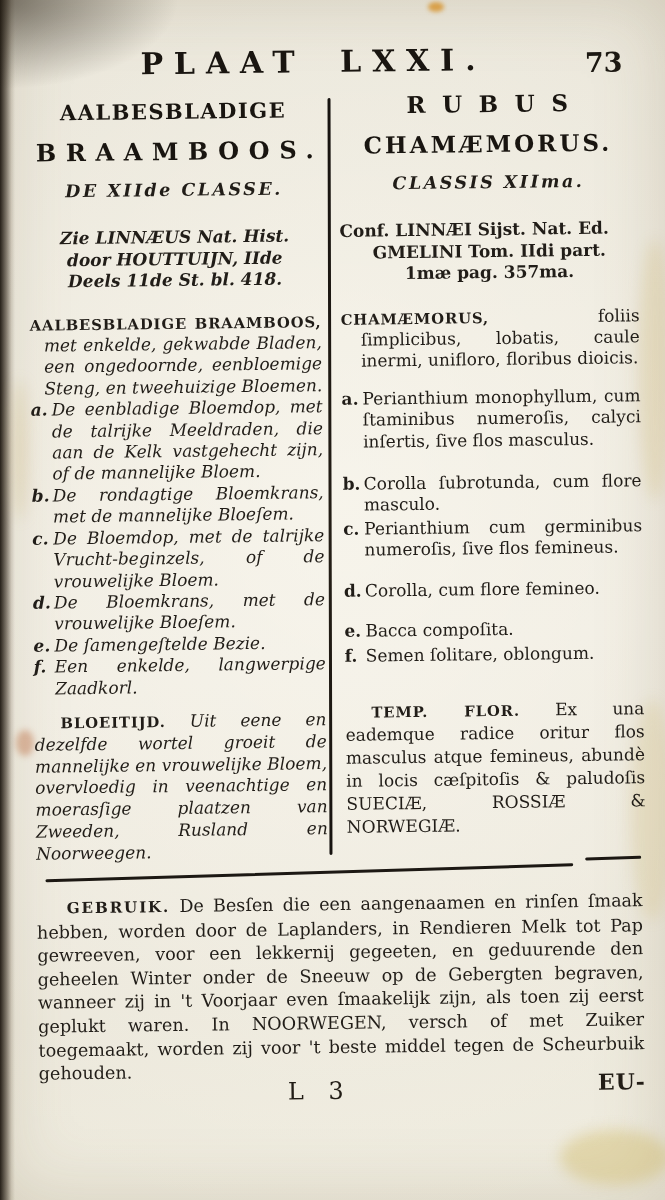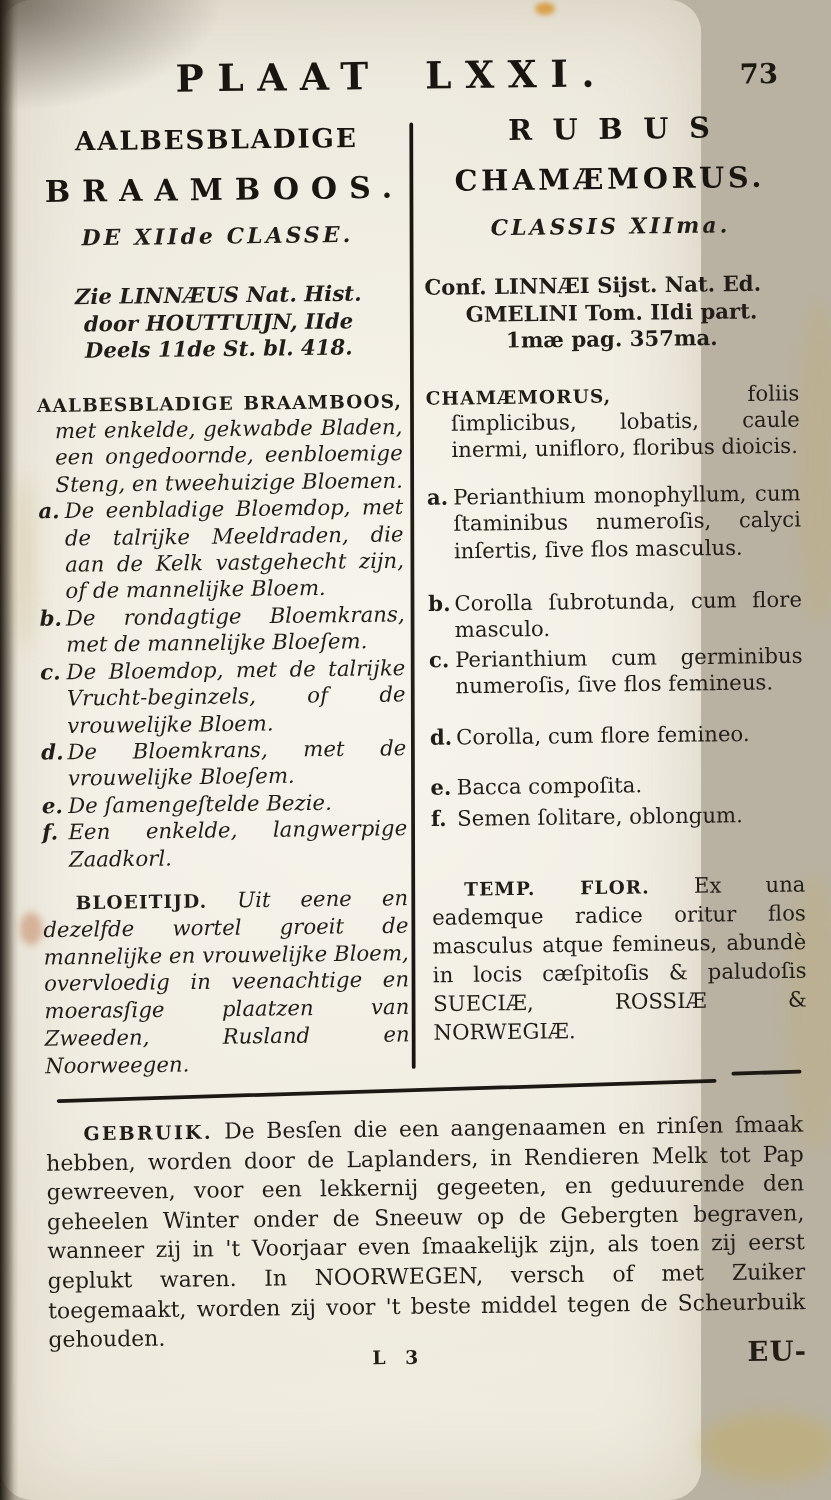--- a/index.html
+++ b/index.html
@@ -10,14 +10,13 @@
   }
   .scan {
     position: relative;
-    width: 561px; height: 1200px;
+    width: 665px; height: 1200px;
     background:
       radial-gradient(ellipse 130% 90% at 52% 42%, rgba(255,253,246,0.55), rgba(255,253,246,0) 70%),
       linear-gradient(173deg, #e7e3d6 0%, #ece8dc 30%, #eeeadf 55%, #ebe7da 80%, #efecdf 100%);
     box-shadow: inset 0 0 70px rgba(125,105,70,0.22);
     font-family: "DejaVu Serif", "Liberation Serif", serif;
     color: #211d18;
-    border-radius: 26px;
   }
   
   .edge-left {

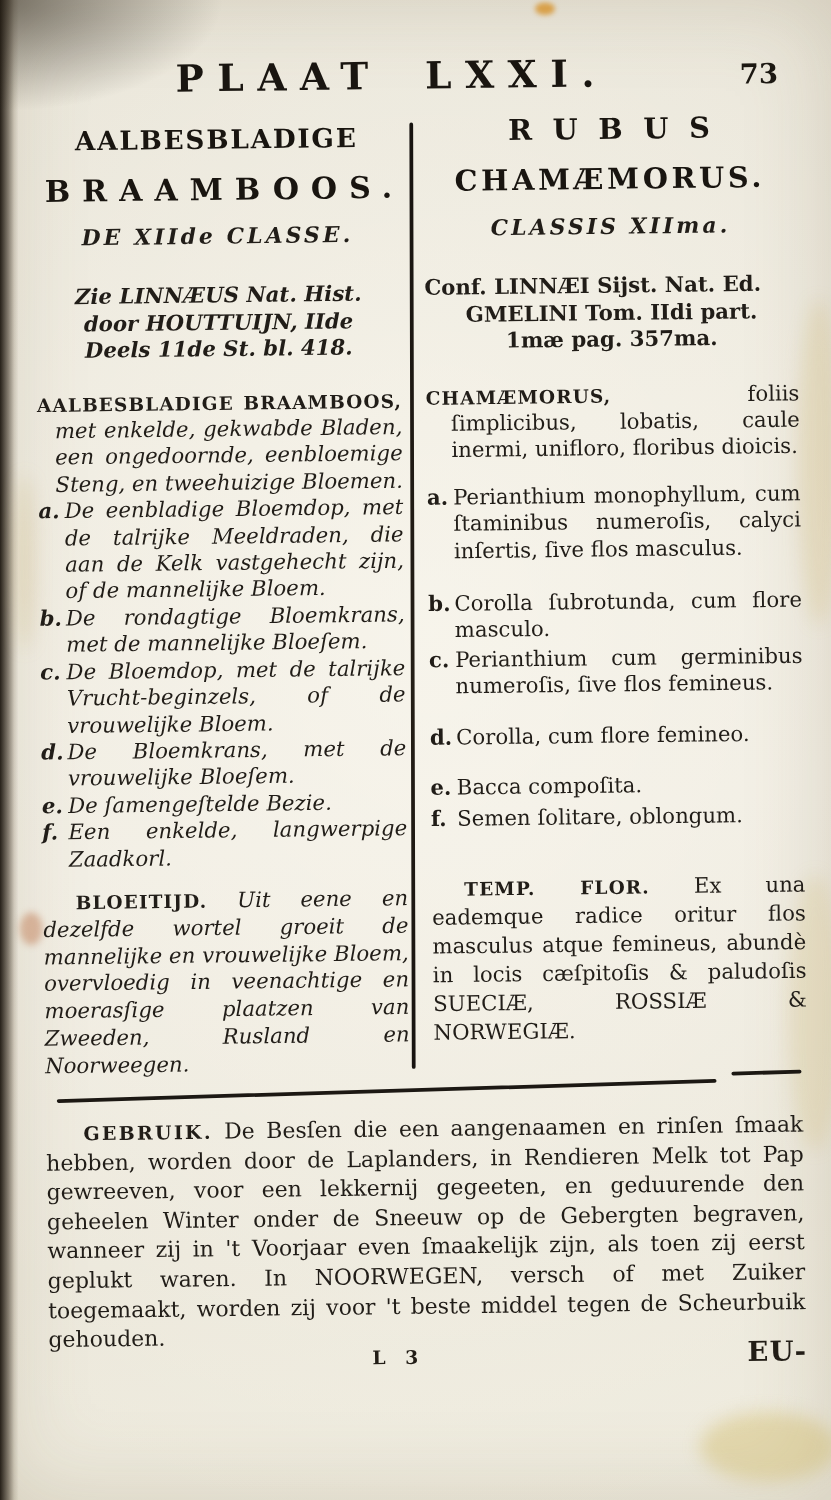--- a/index.html
+++ b/index.html
@@ -47,7 +47,7 @@
   }
   .page-number {
     position: absolute; right: 36px; top: 50px;
-    font-size: 22px; font-weight: bold; color: #1c1812;
+    font-size: 27px; font-weight: bold; color: #1c1812;
   }
 
   

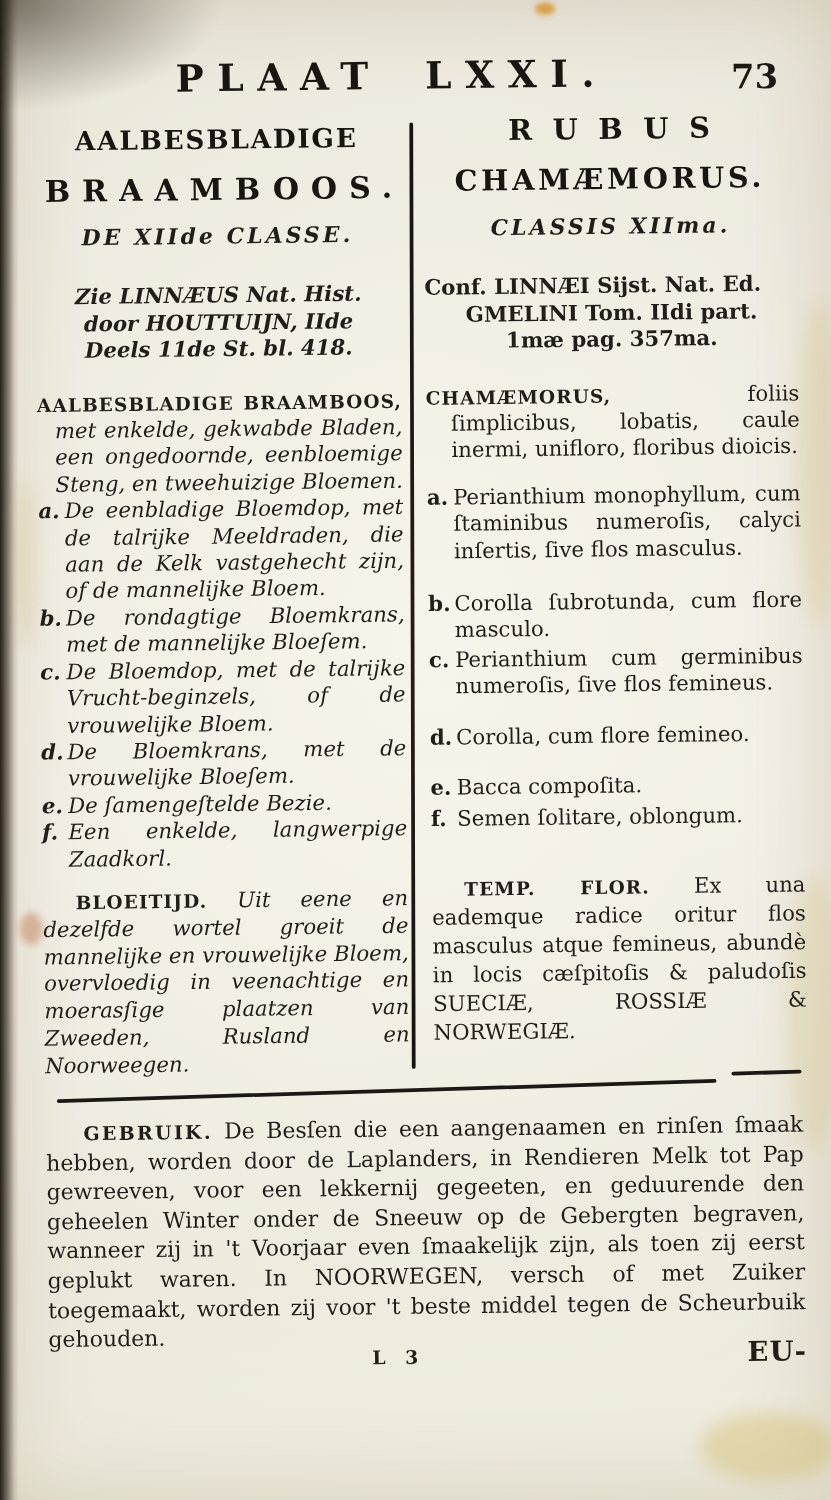--- a/index.html
+++ b/index.html
@@ -112,8 +112,8 @@
 
   
   .signature {
-    position: absolute; left: 292px; top: 1077px;
-    font-size: 15px; font-weight: bold; letter-spacing: 0.35em; color: #221d16;
+    position: absolute; left: 282px; top: 1077px;
+    font-size: 24px; font-weight: normal; letter-spacing: 0.35em; color: #221d16;
   }
   .catchword {
     position: absolute; left: 592px; top: 1072px;

